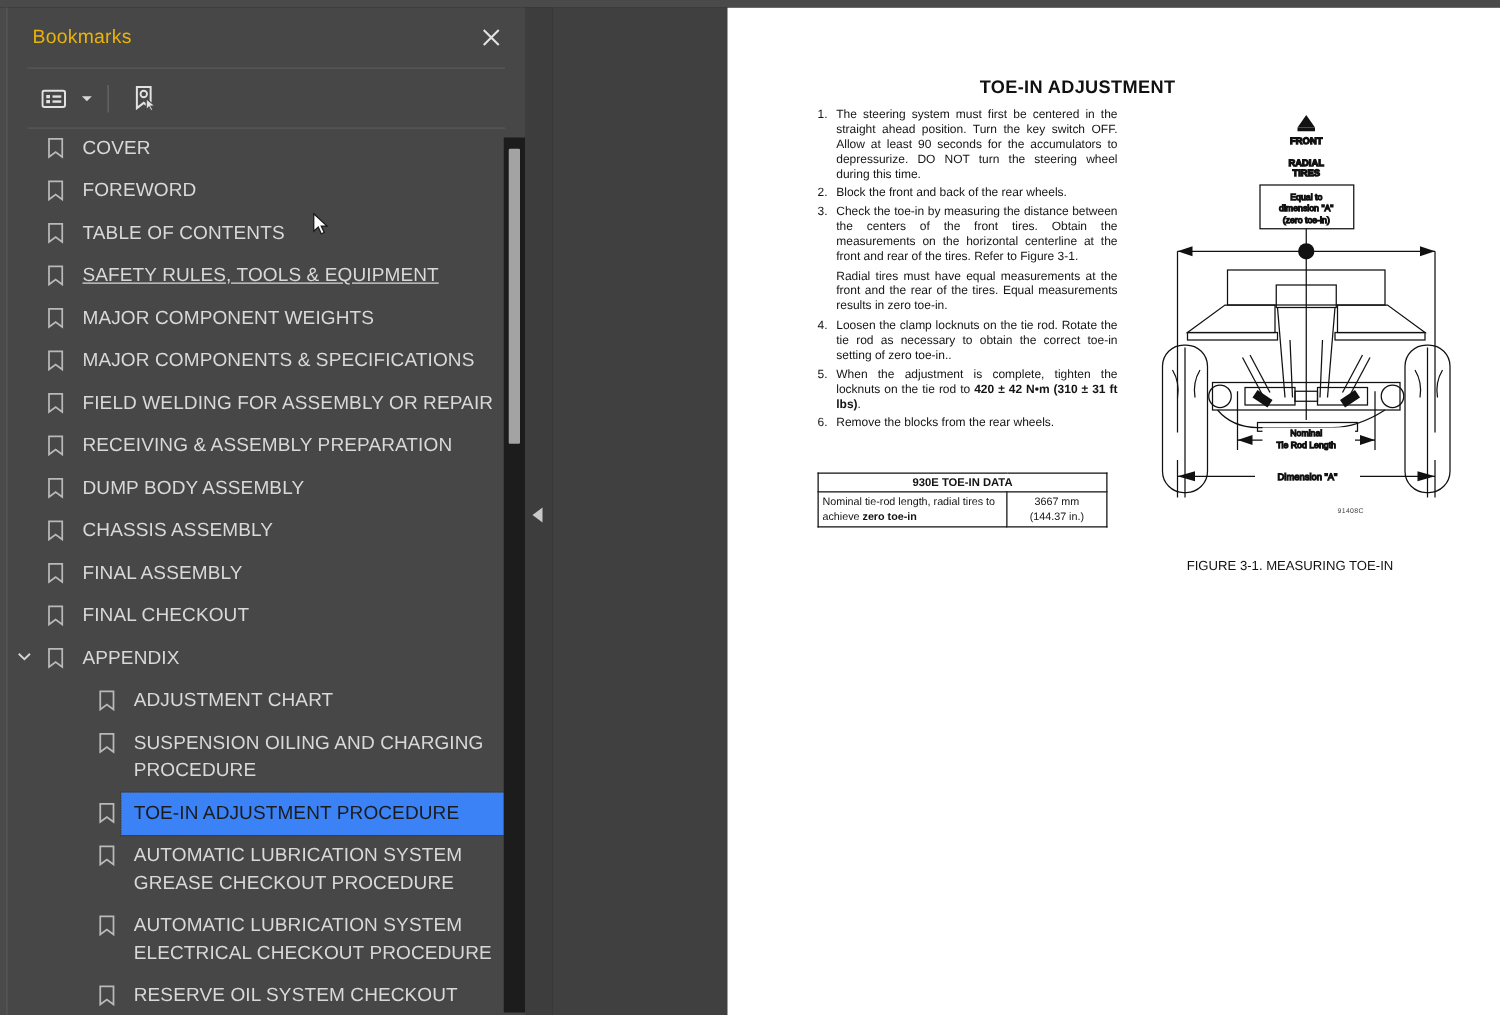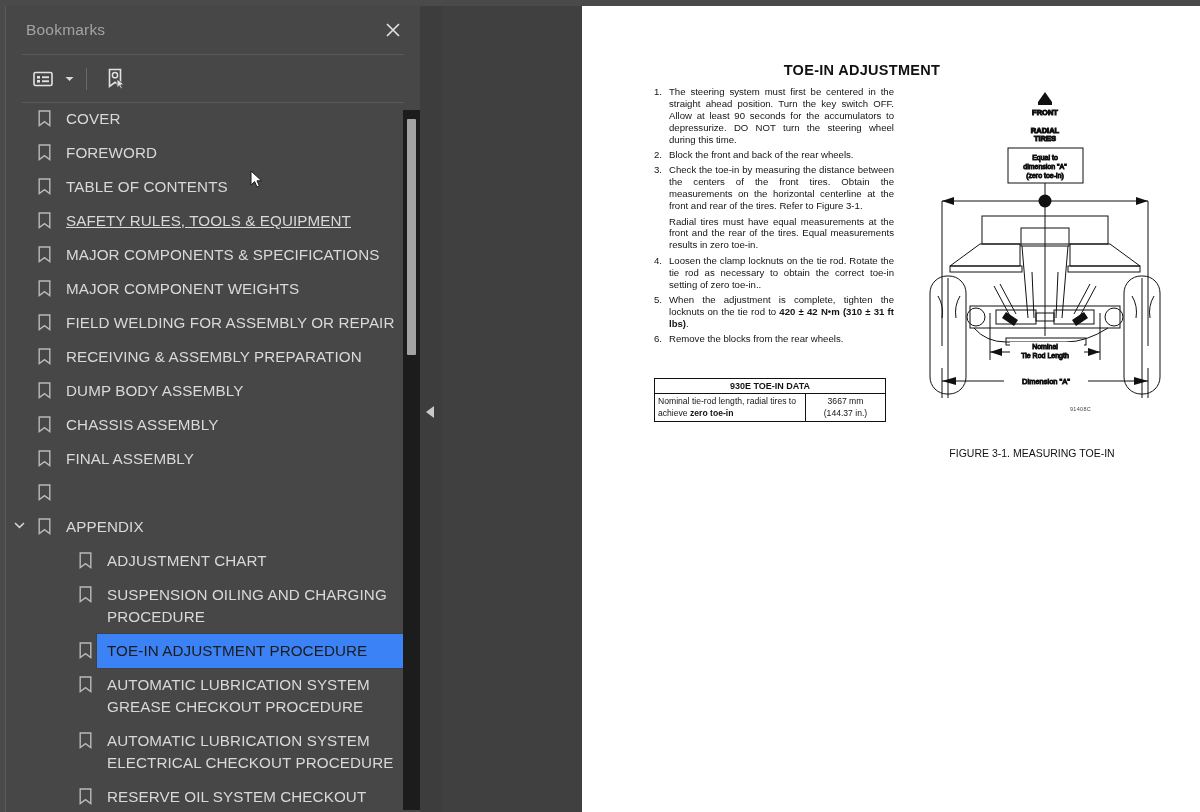--- a/index.html
+++ b/index.html
@@ -47,7 +47,7 @@
     padding: 0 14px 0 20px;
   }
   .sb-title {
-    color: #a3a3a3;
+    color: #eab308;
     font-size: 15.5px;
     letter-spacing: .2px;
     flex: 1;

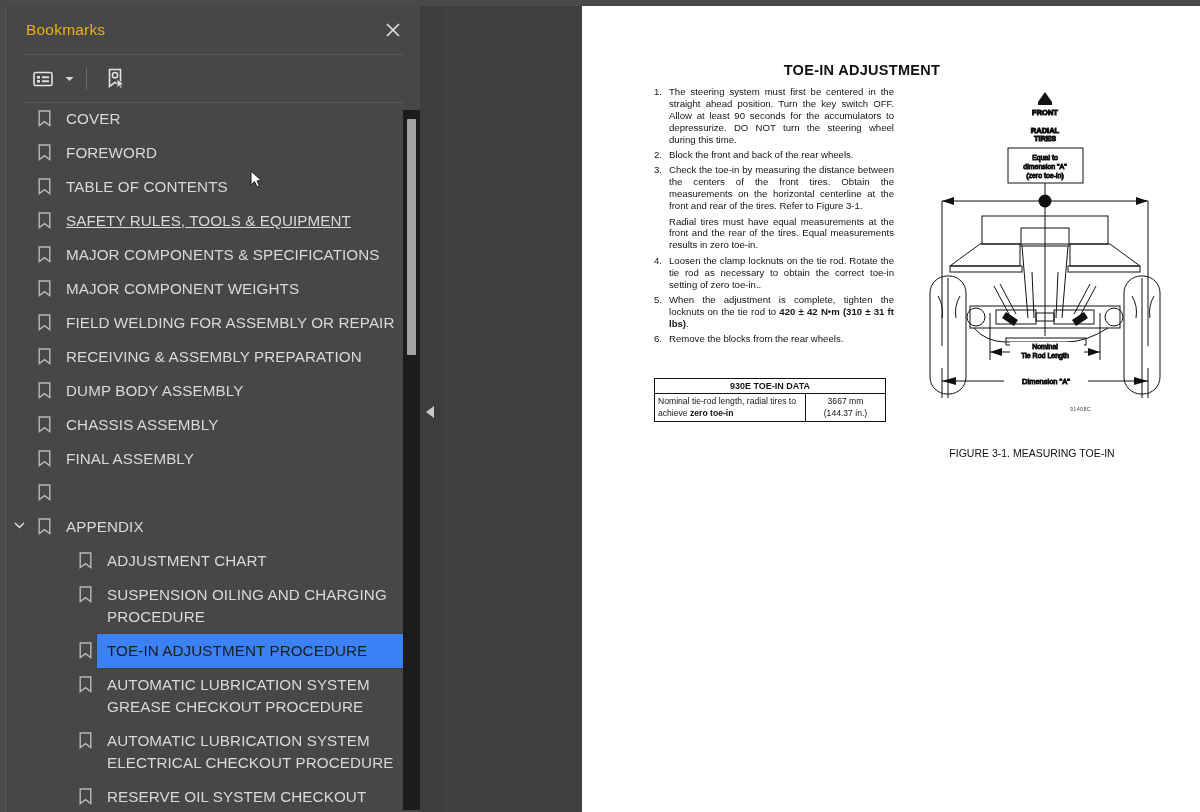--- a/index.html
+++ b/index.html
@@ -383,16 +383,16 @@
                 <path d="M1.2 1 h10.6 v14.6 l-5.3 -4 l-5.3 4 z" fill="none" stroke="#b9b9b9" stroke-width="1.4"></path>
               </svg>
             </div>
+            <div class="bm-label">MAJOR COMPONENT WEIGHTS</div>
+          </div>
+          <div class="bm-row level1">
+            <div class="bm-chevron"></div>
+            <div class="bm-icon">
+              <svg width="13" height="17" viewBox="0 0 13 17">
+                <path d="M1.2 1 h10.6 v14.6 l-5.3 -4 l-5.3 4 z" fill="none" stroke="#b9b9b9" stroke-width="1.4"></path>
+              </svg>
+            </div>
             <div class="bm-label">MAJOR COMPONENTS &amp; SPECIFICATIONS</div>
-          </div>
-          <div class="bm-row level1">
-            <div class="bm-chevron"></div>
-            <div class="bm-icon">
-              <svg width="13" height="17" viewBox="0 0 13 17">
-                <path d="M1.2 1 h10.6 v14.6 l-5.3 -4 l-5.3 4 z" fill="none" stroke="#b9b9b9" stroke-width="1.4"></path>
-              </svg>
-            </div>
-            <div class="bm-label">MAJOR COMPONENT WEIGHTS</div>
           </div>
           <div class="bm-row level1">
             <div class="bm-chevron"></div>

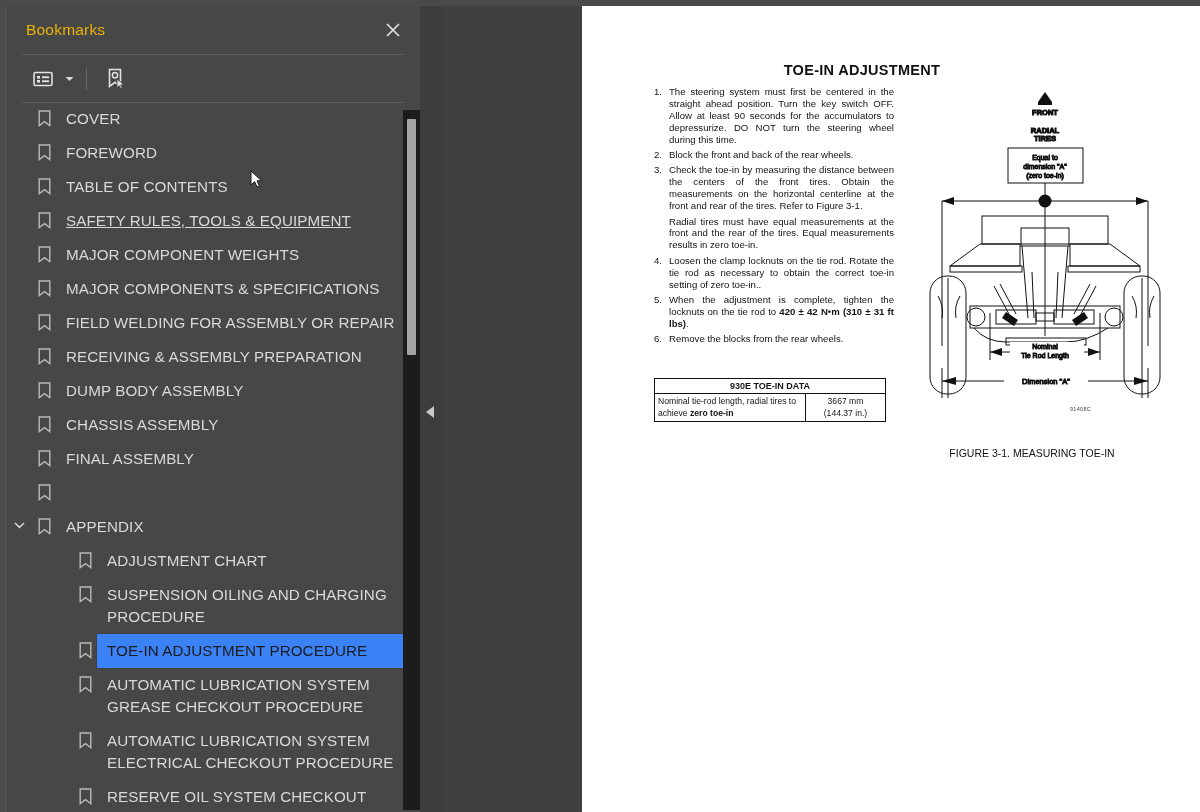--- a/index.html
+++ b/index.html
@@ -446,6 +446,7 @@
                 <path d="M1.2 1 h10.6 v14.6 l-5.3 -4 l-5.3 4 z" fill="none" stroke="#b9b9b9" stroke-width="1.4"></path>
               </svg>
             </div>
+            <div class="bm-label">FINAL CHECKOUT</div>
           </div>
           <div class="bm-row level1">
             <div class="bm-chevron">

